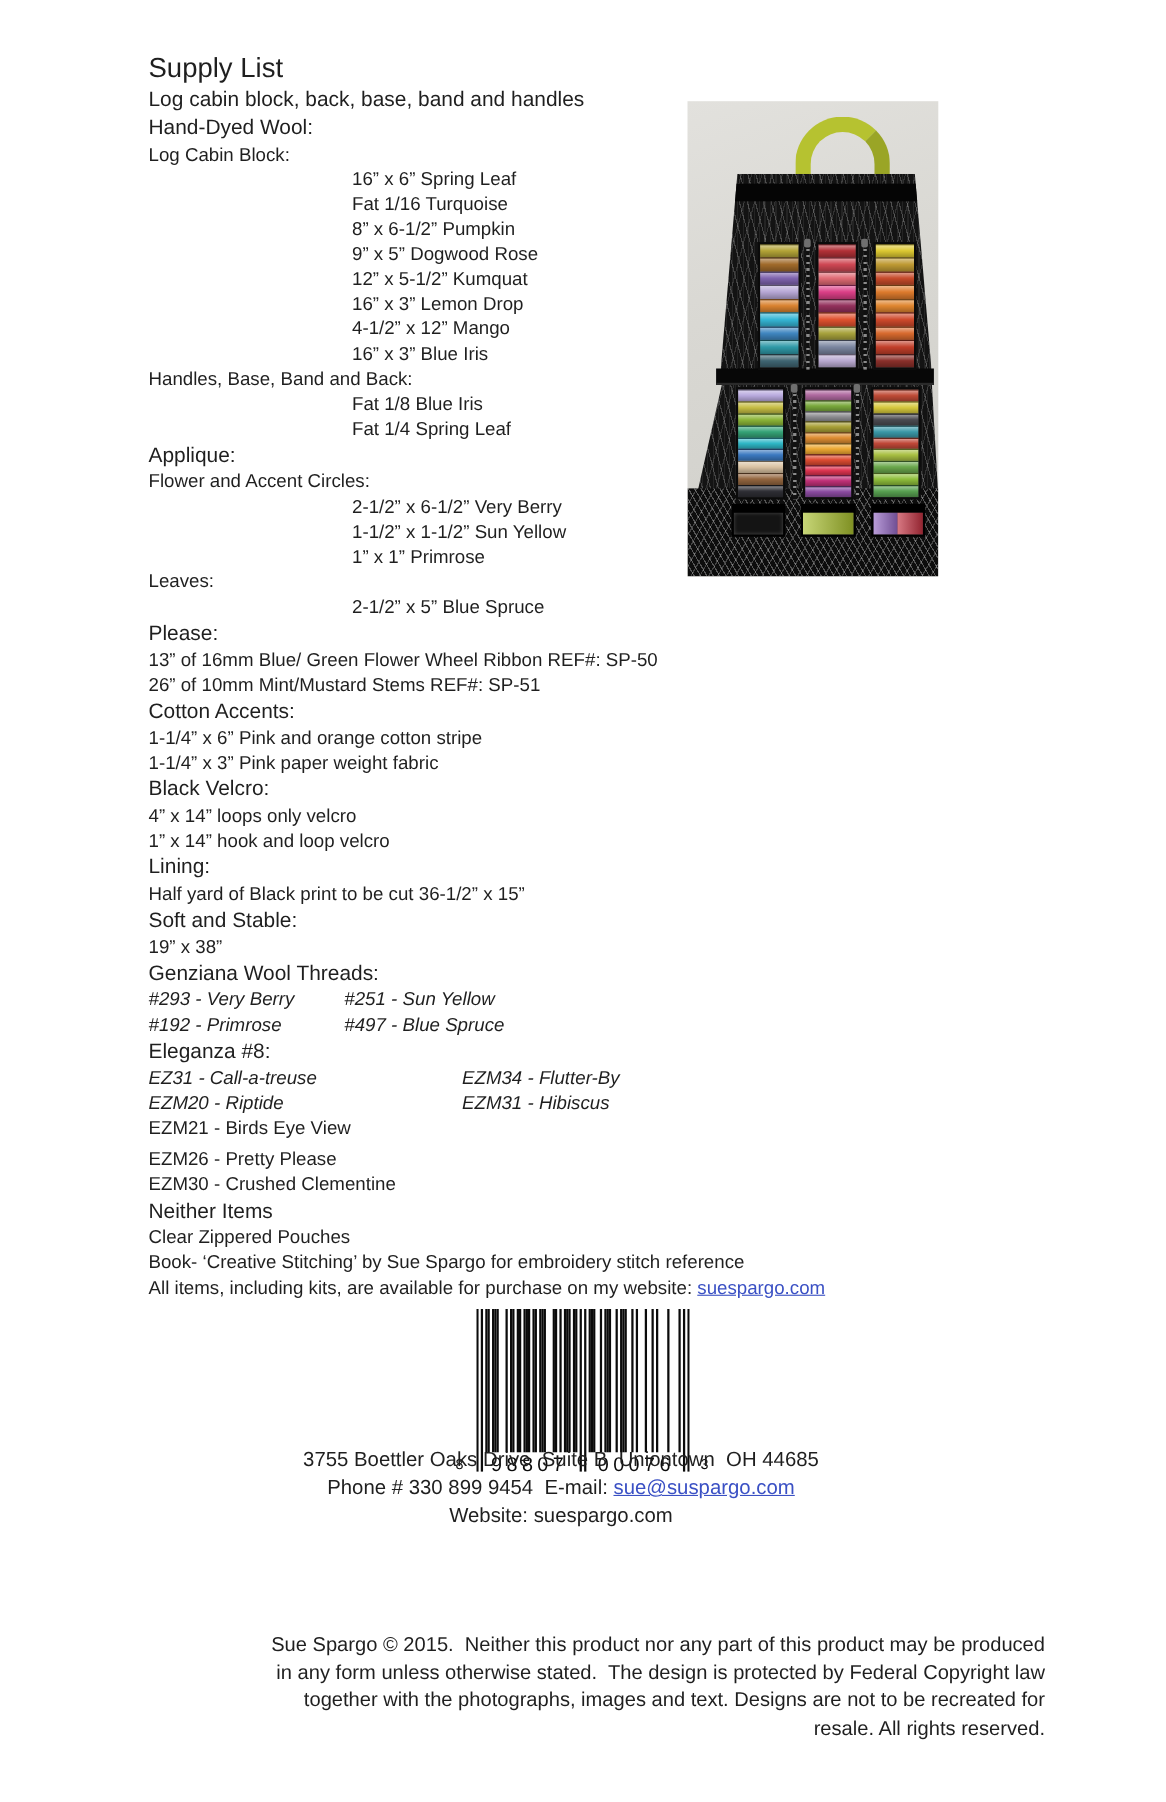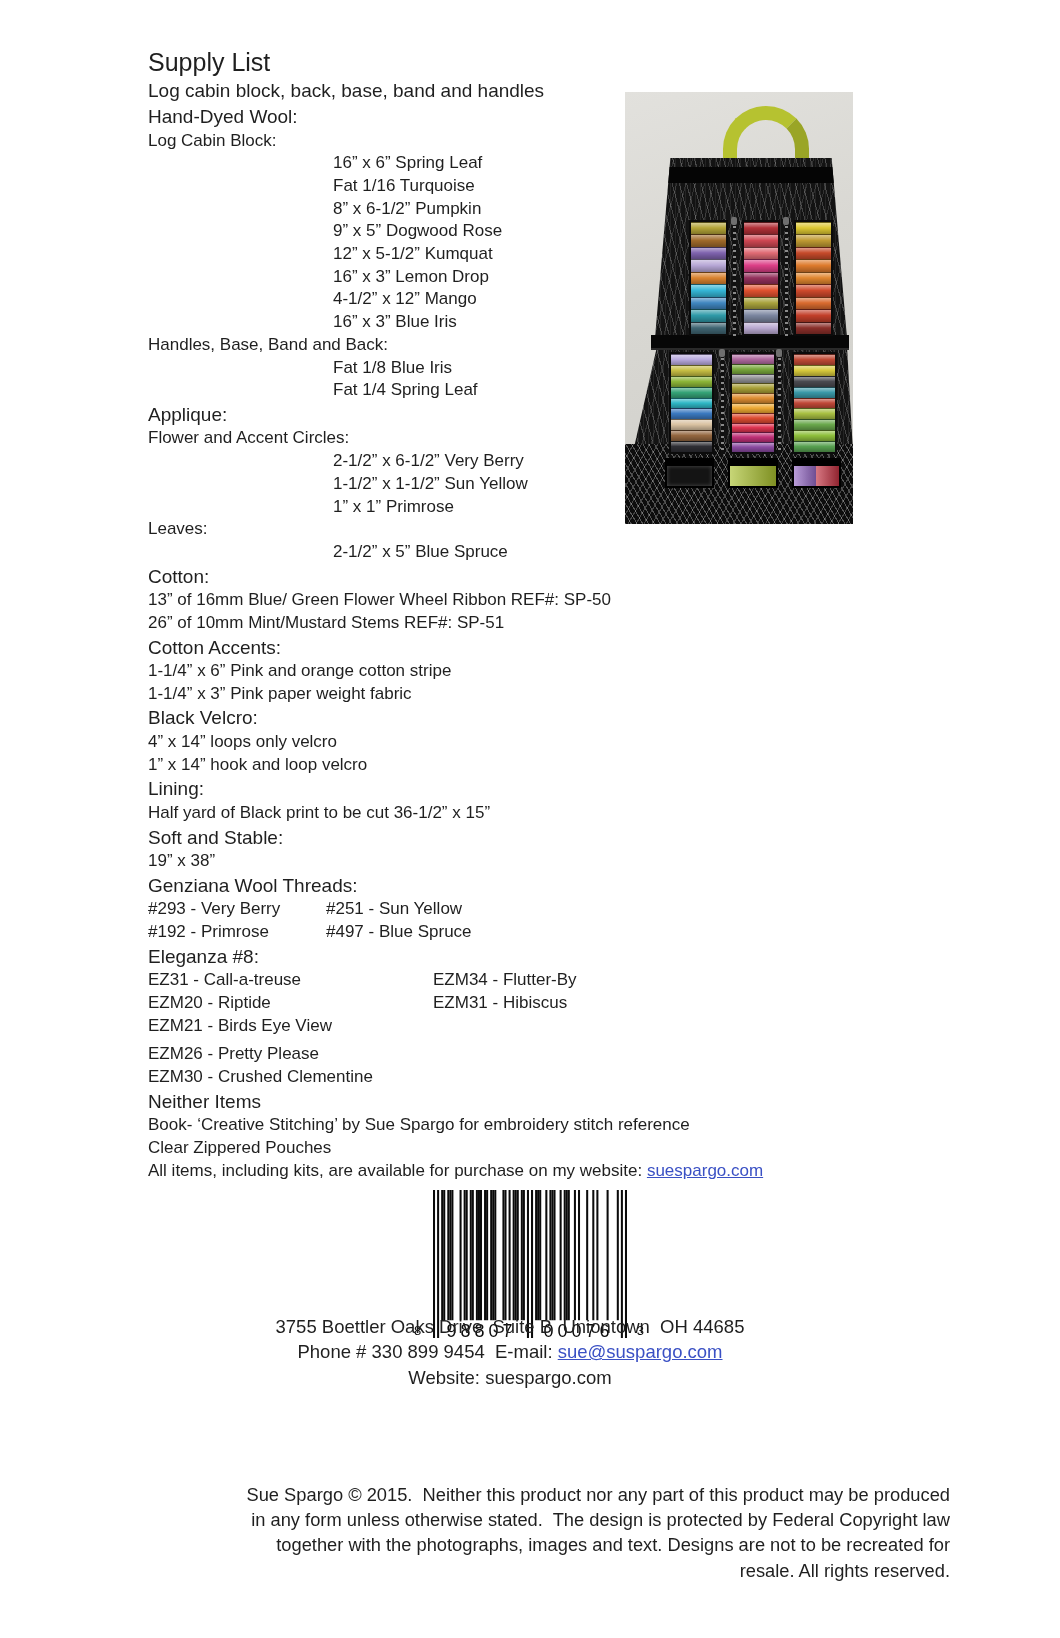--- a/index.html
+++ b/index.html
@@ -15,7 +15,7 @@
   .page { position:absolute; inset:0; }
 
   
-  .content { position:absolute; left:148px; top:47px; width:700px; }
+  .content { position:absolute; left:135px; top:47px; width:700px; }
   .title   { font-size:25px; line-height:31px; white-space:pre-wrap; }
   .intro   { font-size:19px; line-height:26px; white-space:pre-wrap; }
   .line    { font-size:17px; line-height:22.7px; white-space:pre-wrap; }

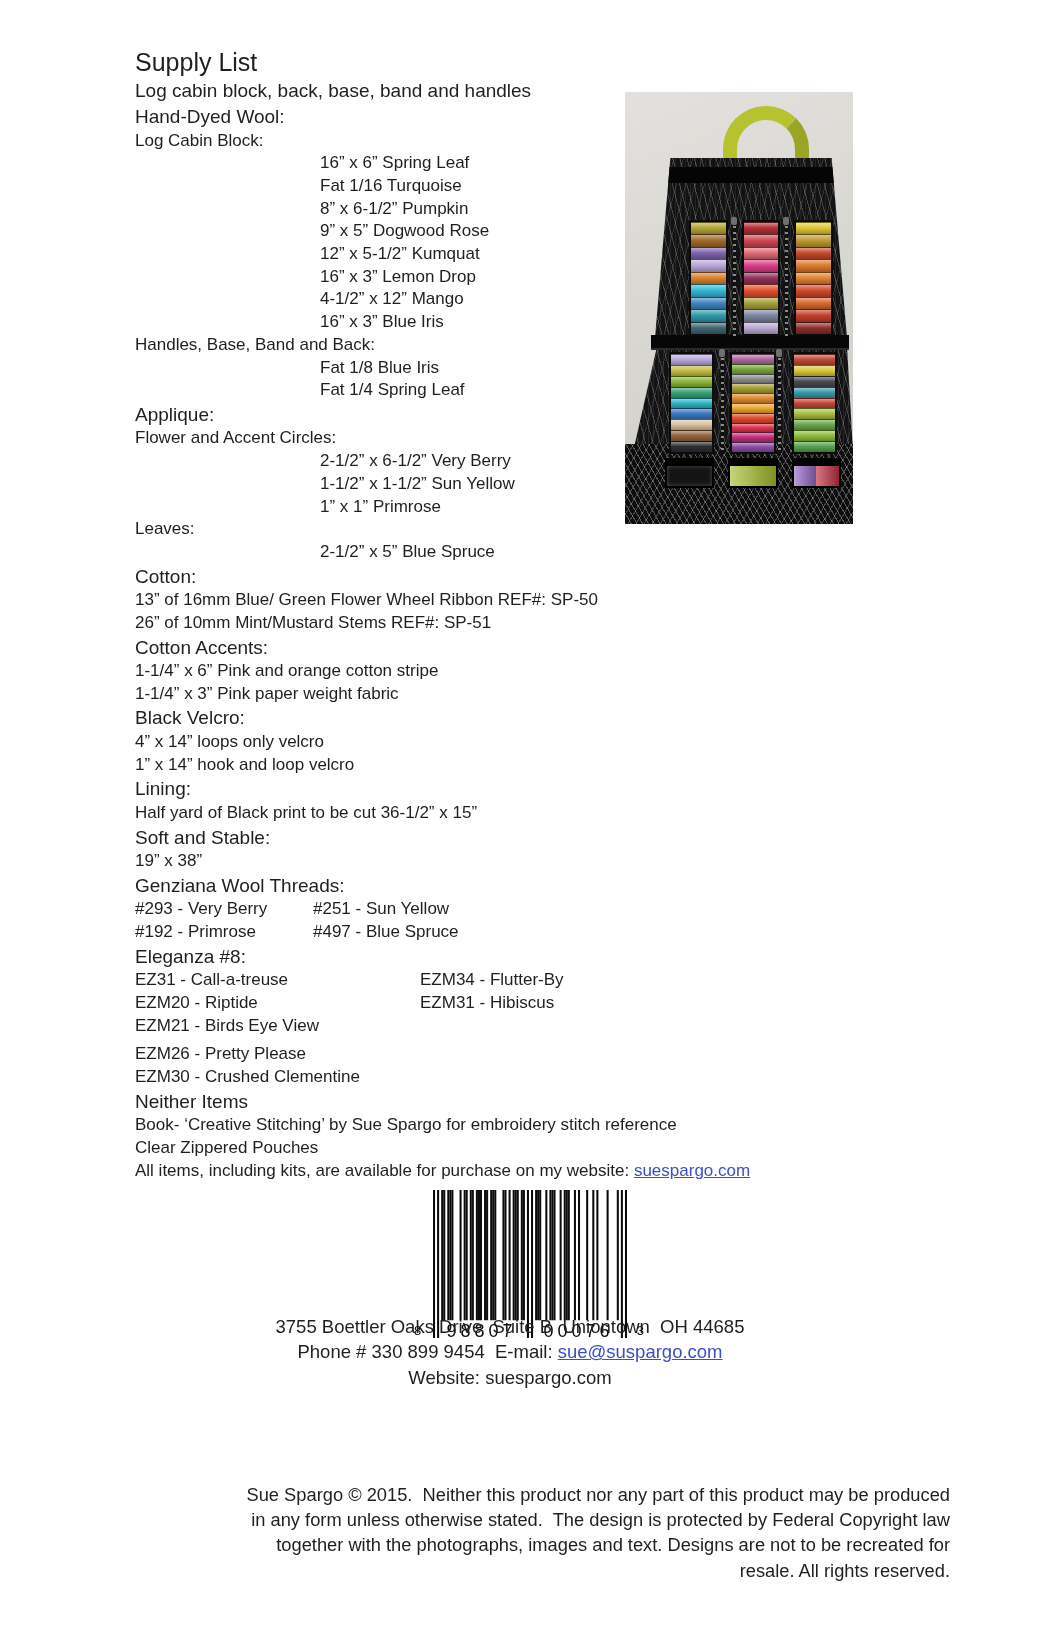--- a/index.html
+++ b/index.html
@@ -136,7 +136,7 @@
         <div class="line ind2">1” x 1” Primrose</div>
         <div class="line ind1">Leaves:</div>
         <div class="line ind2">2-1/2” x 5” Blue Spruce</div>
-        <div class="line ind0 head">Cotton:</div>
+        <div class="line ind0 head">Please:</div>
         <div class="line ind1">13” of 16mm Blue/ Green Flower Wheel Ribbon REF#: SP-50</div>
         <div class="line ind1">26” of 10mm Mint/Mustard Stems REF#: SP-51</div>
         <div class="line ind0 head">Cotton Accents:</div>

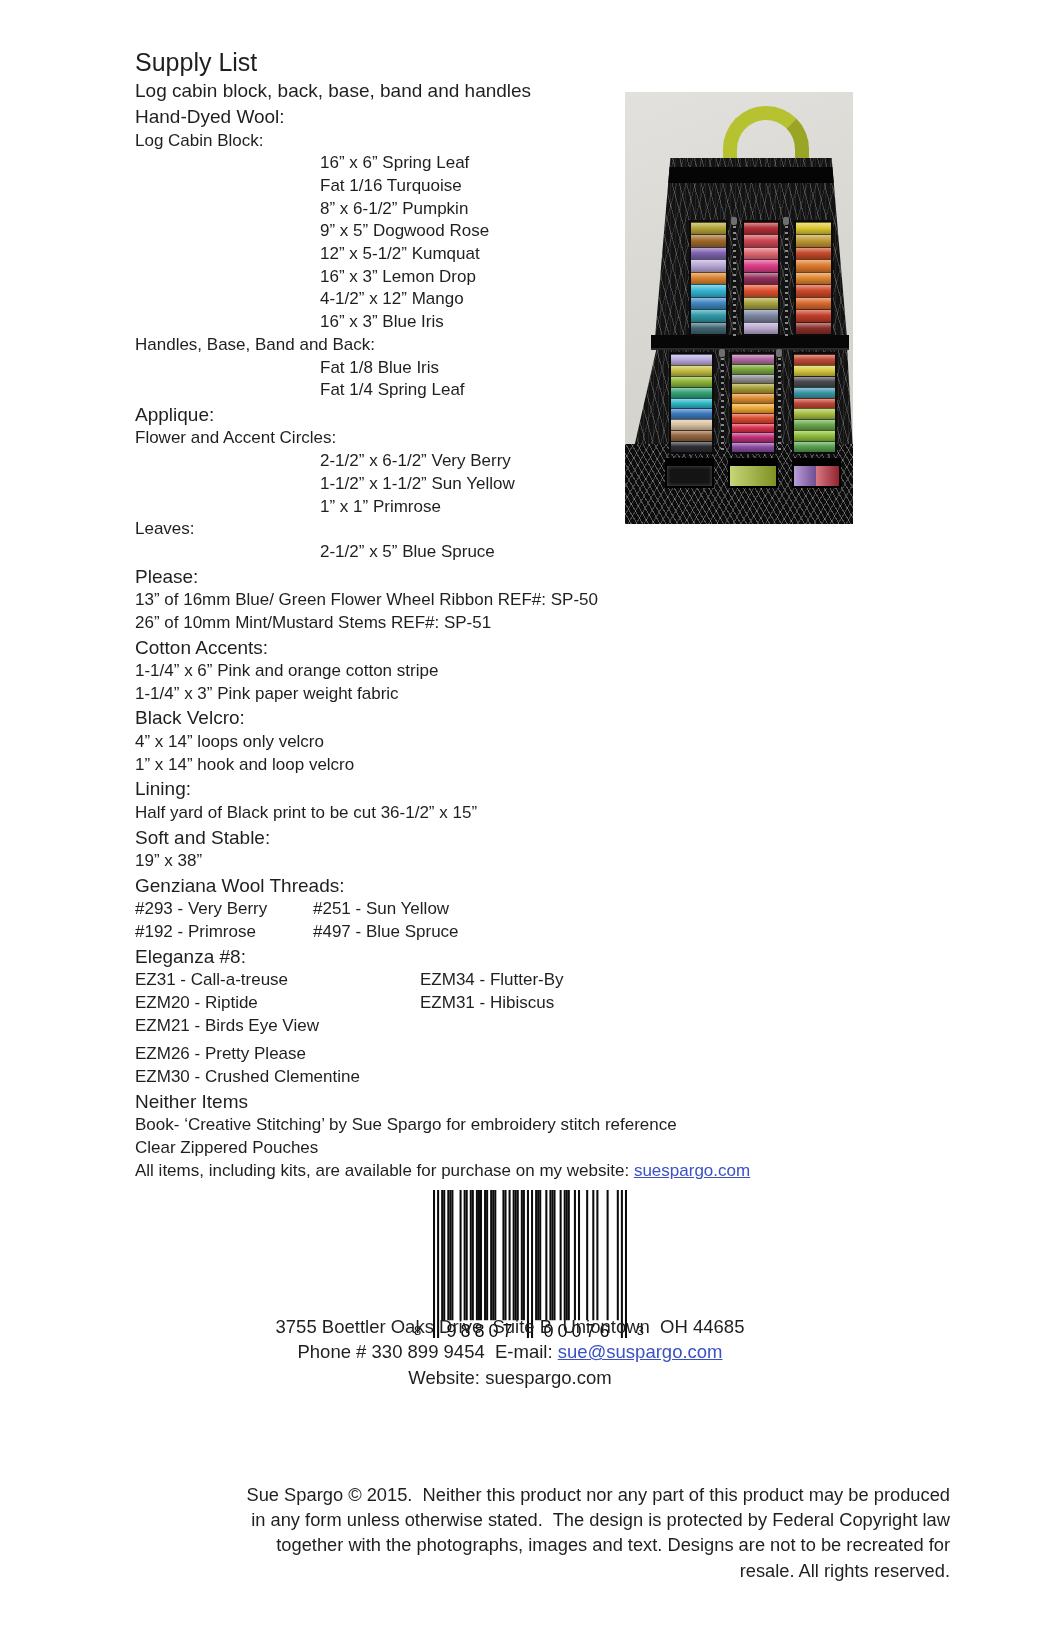--- a/index.html
+++ b/index.html
@@ -23,7 +23,7 @@
   .ind1 { }
   .ind2 { margin-left:185px; }
   .gap  { margin-top:6px; }
-  .col  { display:inline-block; }
+  .col  { display:inline-block;font-style:italic; }
   .avail { font-size:17px; line-height:22.7px; white-space:pre-wrap; }
   .link { color:#3a50c4; text-decoration:underline; cursor:pointer; }
 

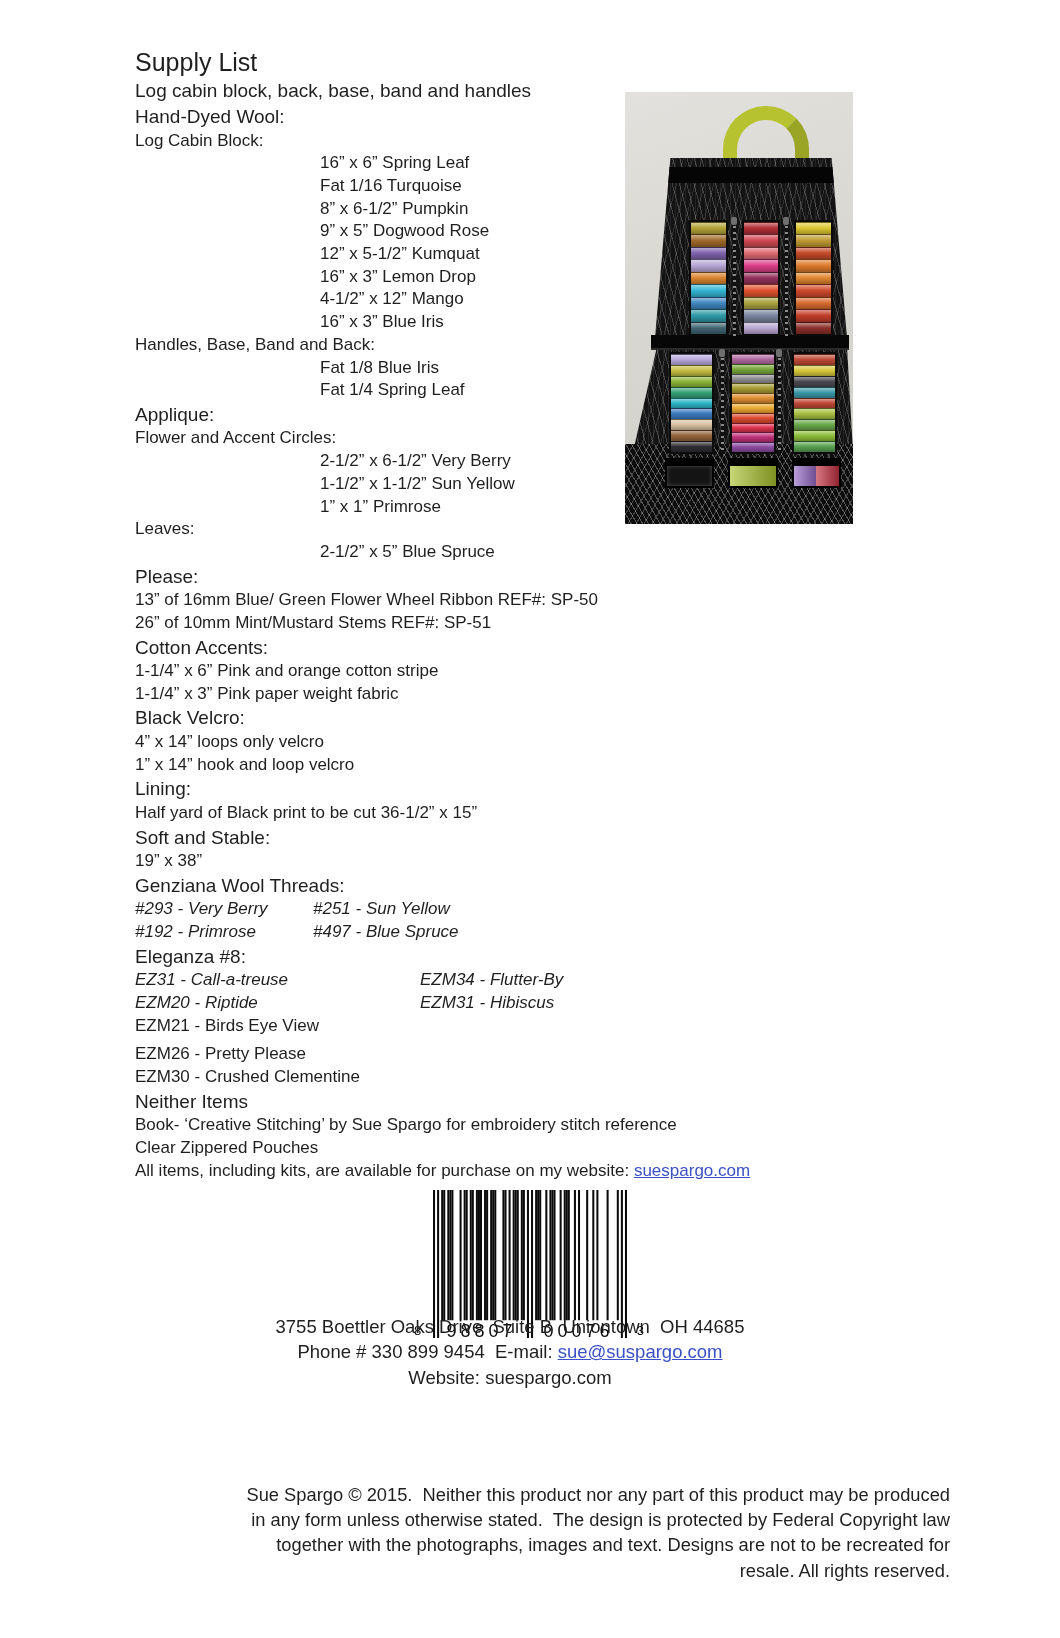--- a/index.html
+++ b/index.html
@@ -159,8 +159,8 @@
         <div class="line ind1 gap">EZM26 - Pretty Please</div>
         <div class="line ind1">EZM30 - Crushed Clementine</div>
         <div class="line ind0 head">Neither Items</div>
+        <div class="line ind1">Clear Zippered Pouches</div>
         <div class="line ind1">Book- ‘Creative Stitching’ by Sue Spargo for embroidery stitch reference</div>
-        <div class="line ind1">Clear Zippered Pouches</div>
       </div>
     <div class="avail"><span>All items, including kits, are available for purchase on my website: </span><a class="link">suespargo.com</a></div>
   </div>

